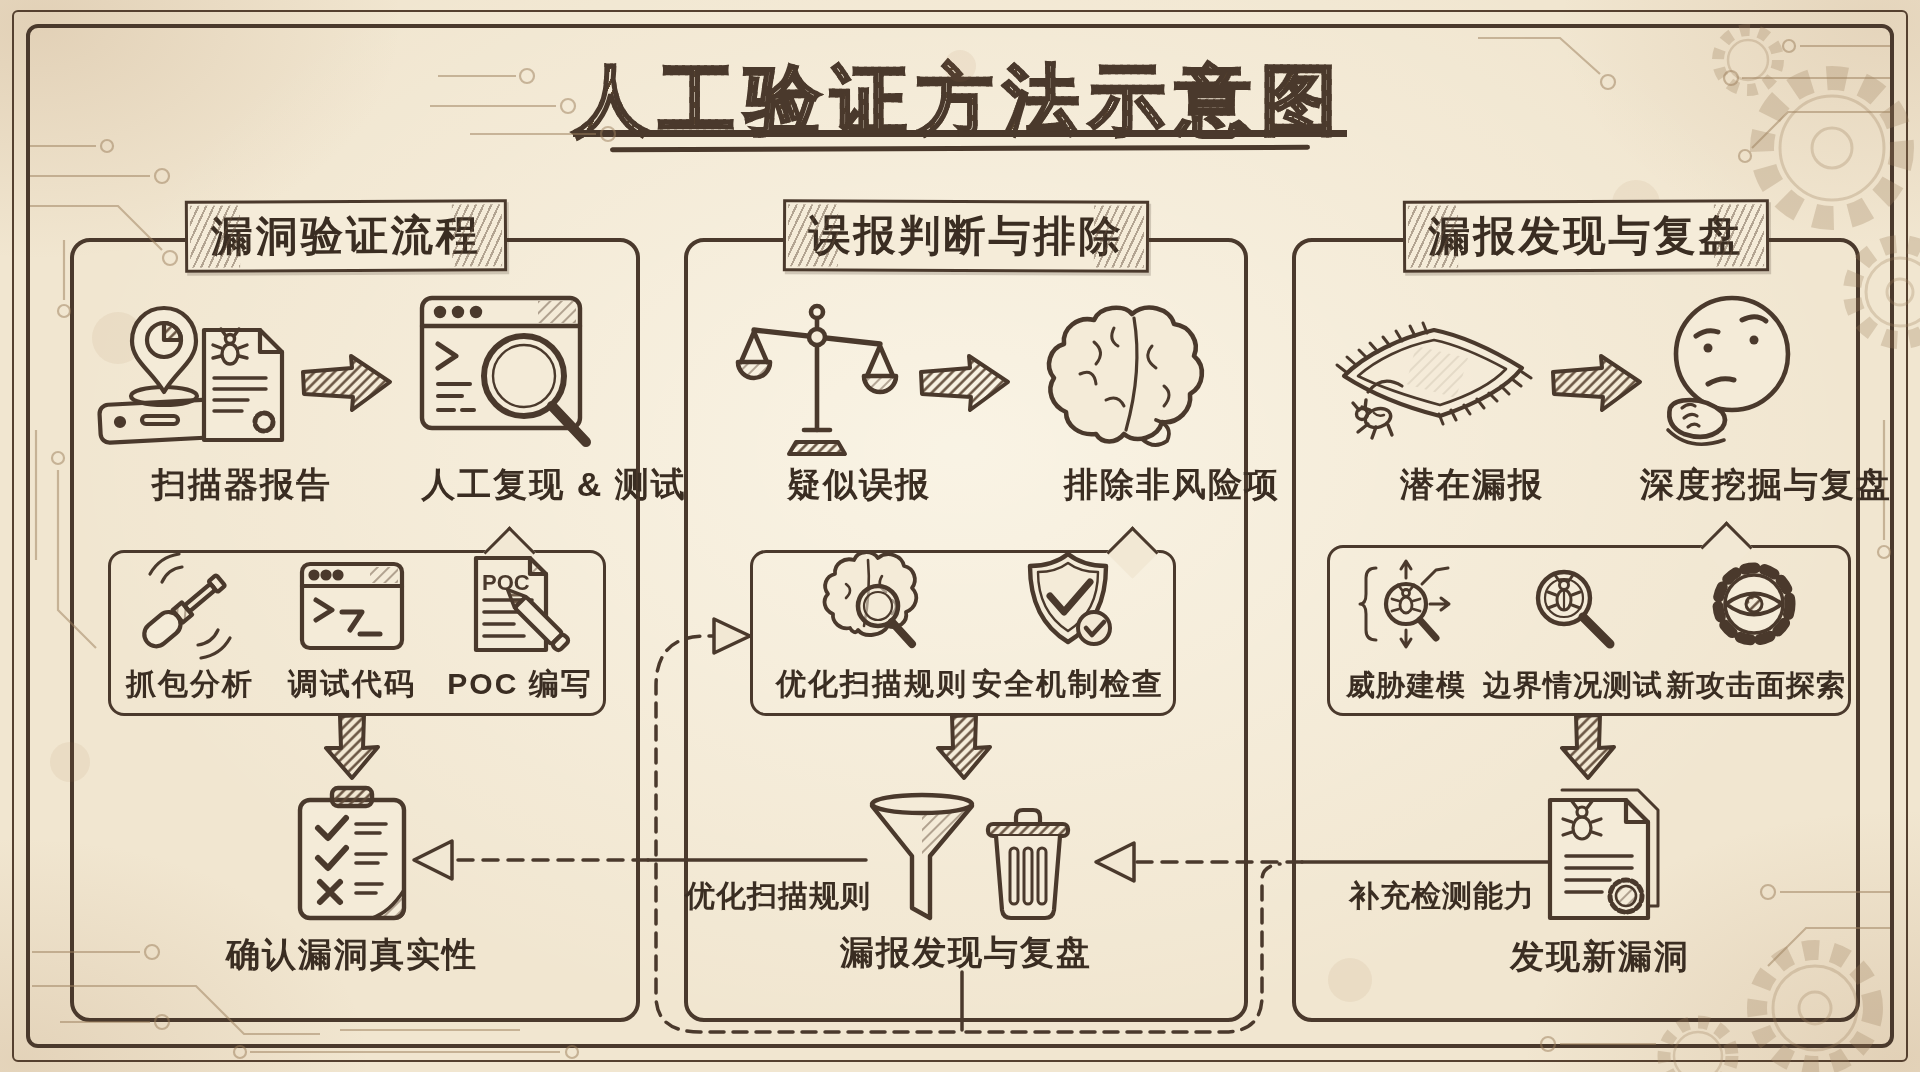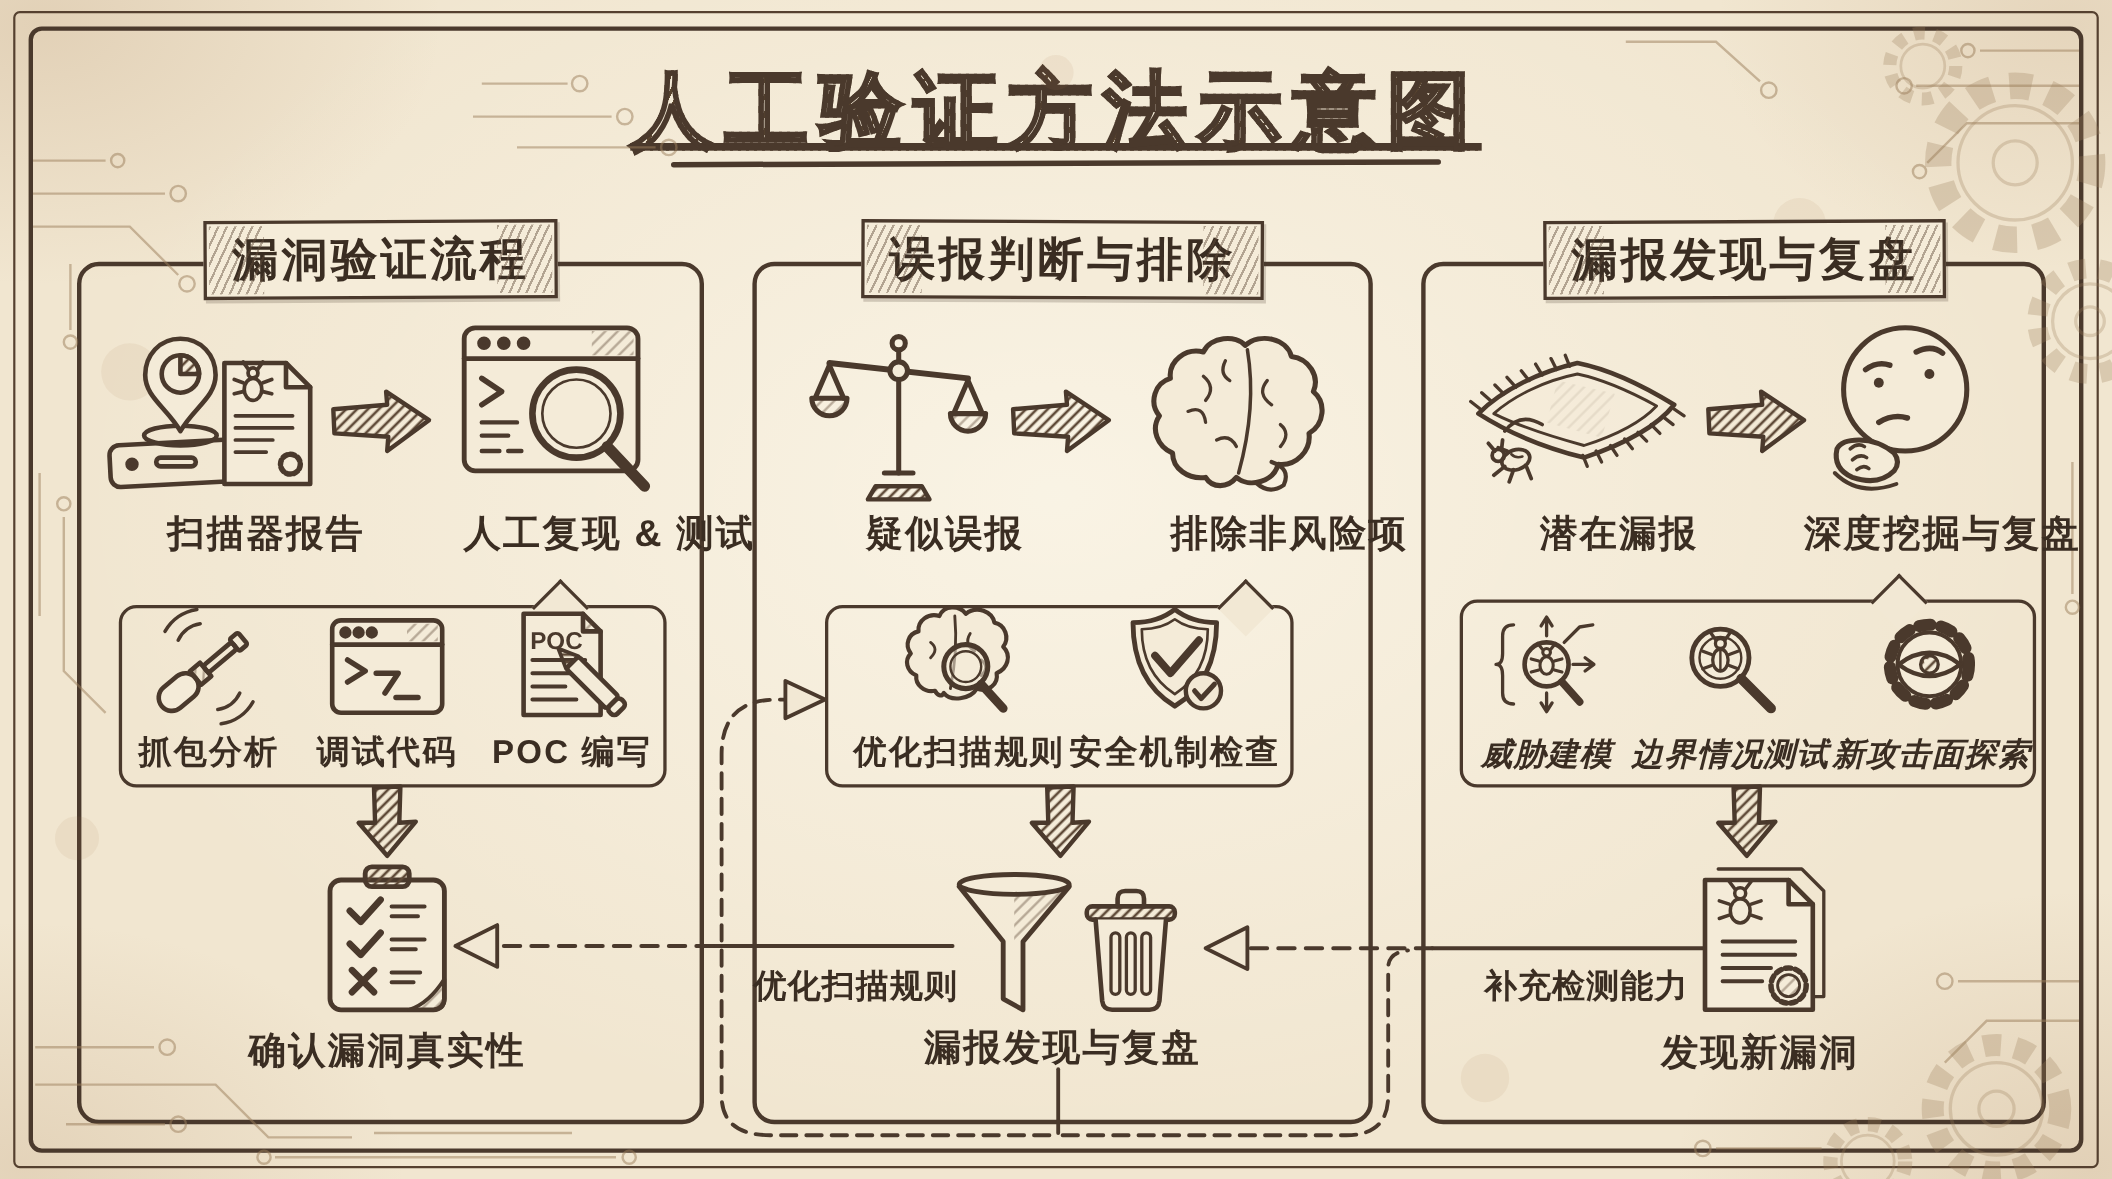--- a/index.html
+++ b/index.html
@@ -52,7 +52,7 @@
     white-space:nowrap;letter-spacing:2px;z-index:7;}
   .lbl-flow{font-size:34px;margin-left:44px;}
   .lbl-tool{font-size:30px;text-align:center;}
-  .lbl-tool-sm{font-size:29px;letter-spacing:1px;font-style:italic;}
+  .lbl-tool-sm{font-size:29px;letter-spacing:1px;}
   .lbl-result{font-size:34px;}
   .lbl-conn{font-size:30px;letter-spacing:1px;}
   .icon{position:absolute;overflow:visible;z-index:5;}

